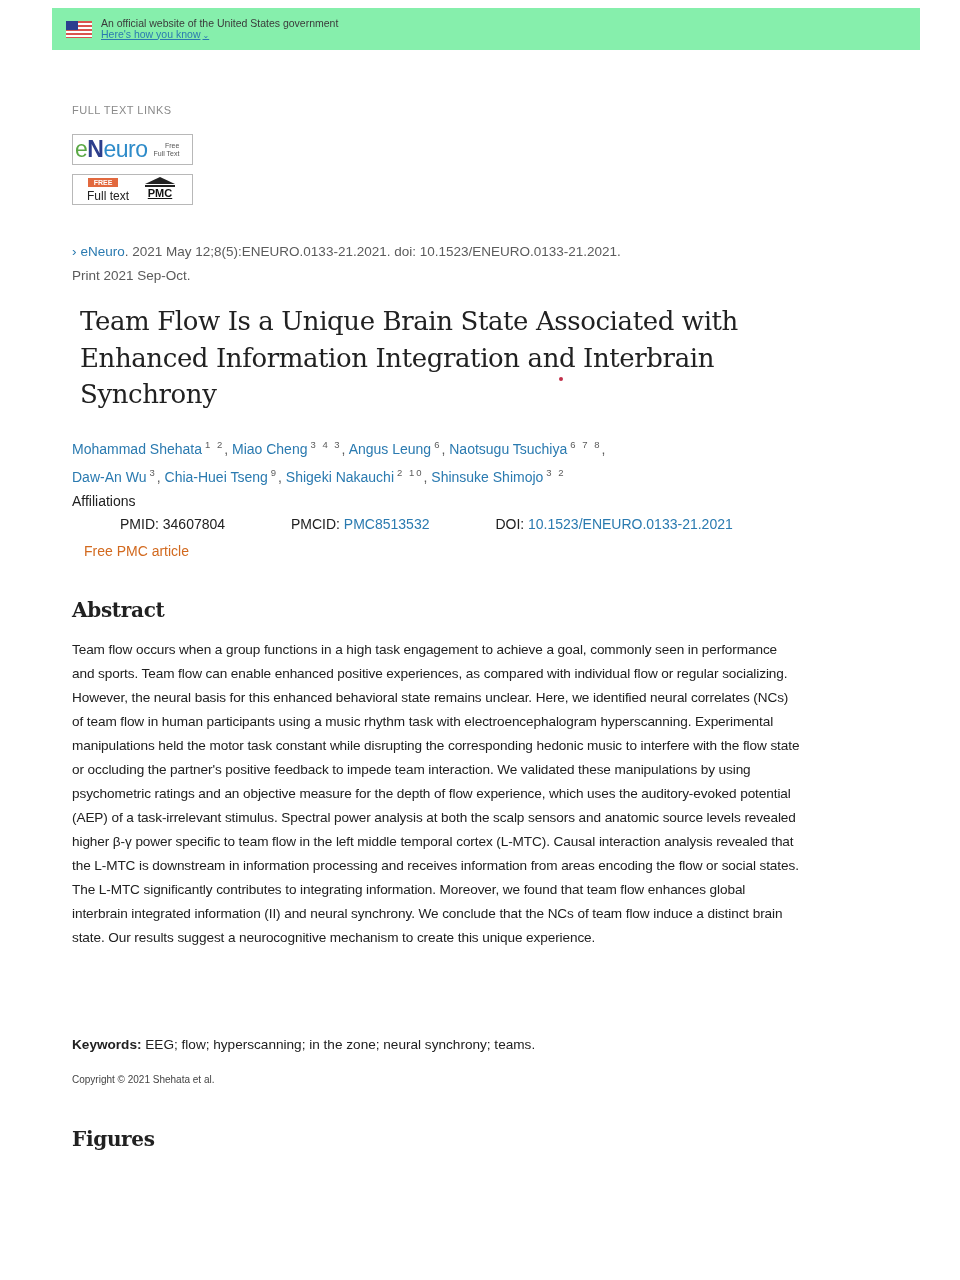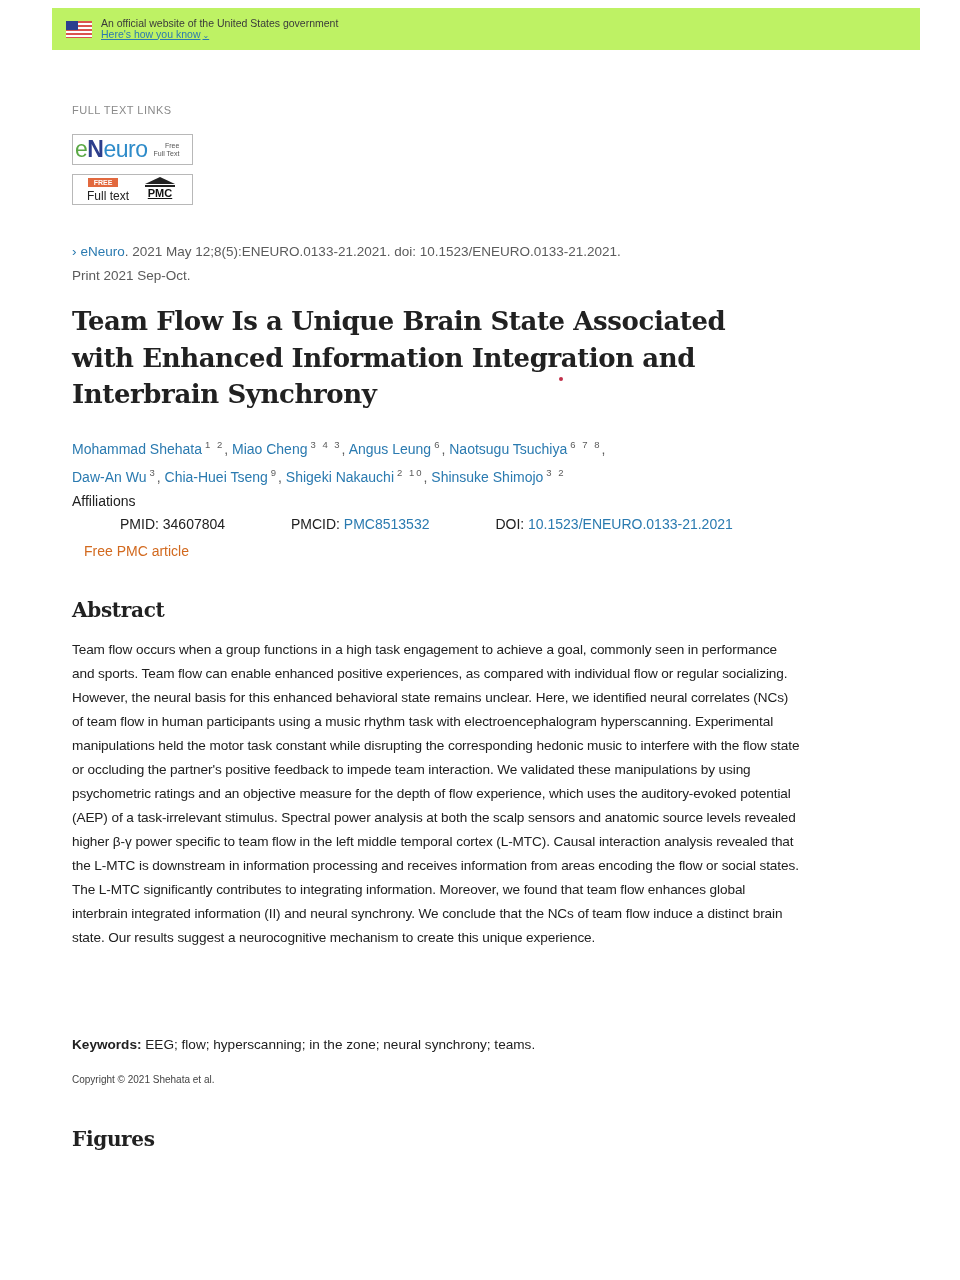--- a/index.html
+++ b/index.html
@@ -9,7 +9,7 @@
   }
   .gov-banner {
     position: absolute; left: 52px; top: 8px; width: 868px; height: 42px;
-    background: #bef264; display: flex; align-items: center; padding-left: 14px;
+    background: #86efac; display: flex; align-items: center; padding-left: 14px;
   }
   .flag {
     width: 26px; height: 17px; position: relative; margin-right: 9px;

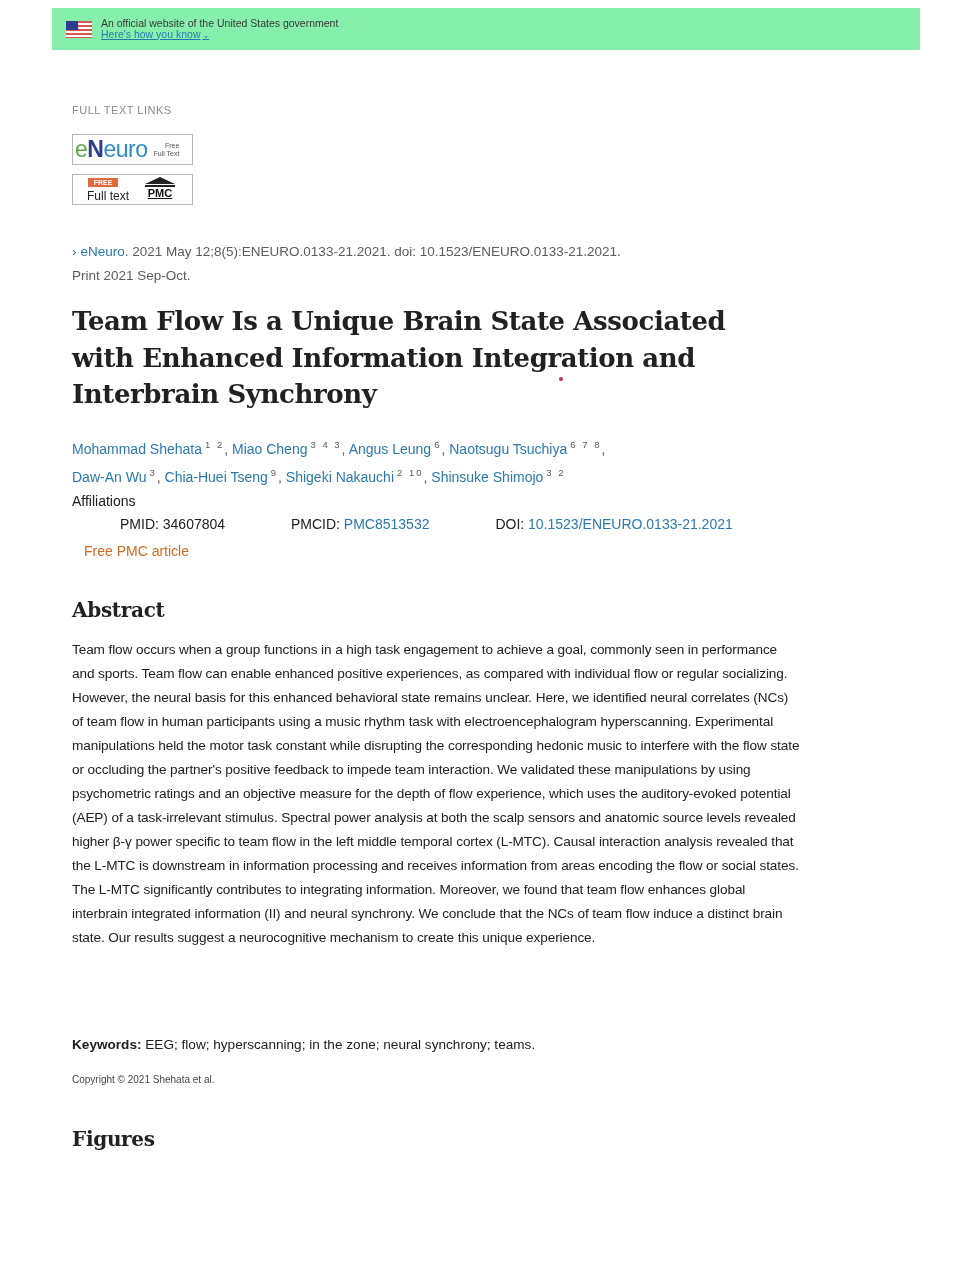--- a/index.html
+++ b/index.html
@@ -56,8 +56,8 @@
   .citation .journal { color: #2a7ab0; cursor: pointer; }
 
   .title {
-    position: absolute; left: 72px; top: 303px; width: 720px;
-    font-family: "DejaVu Serif", "Liberation Serif", serif; font-weight: bold;
+    position: absolute; left: 80px; top: 303px; width: 720px;
+    font-family: "DejaVu Serif", "Liberation Serif", serif; font-weight: normal;
     font-size: 26px; line-height: 36.5px; color: #212121; letter-spacing: -0.4px;
   }
   .red-dot { position: absolute; left: 559px; top: 377px; width: 4px; height: 4px; border-radius: 2px; background: #c0304a; }

